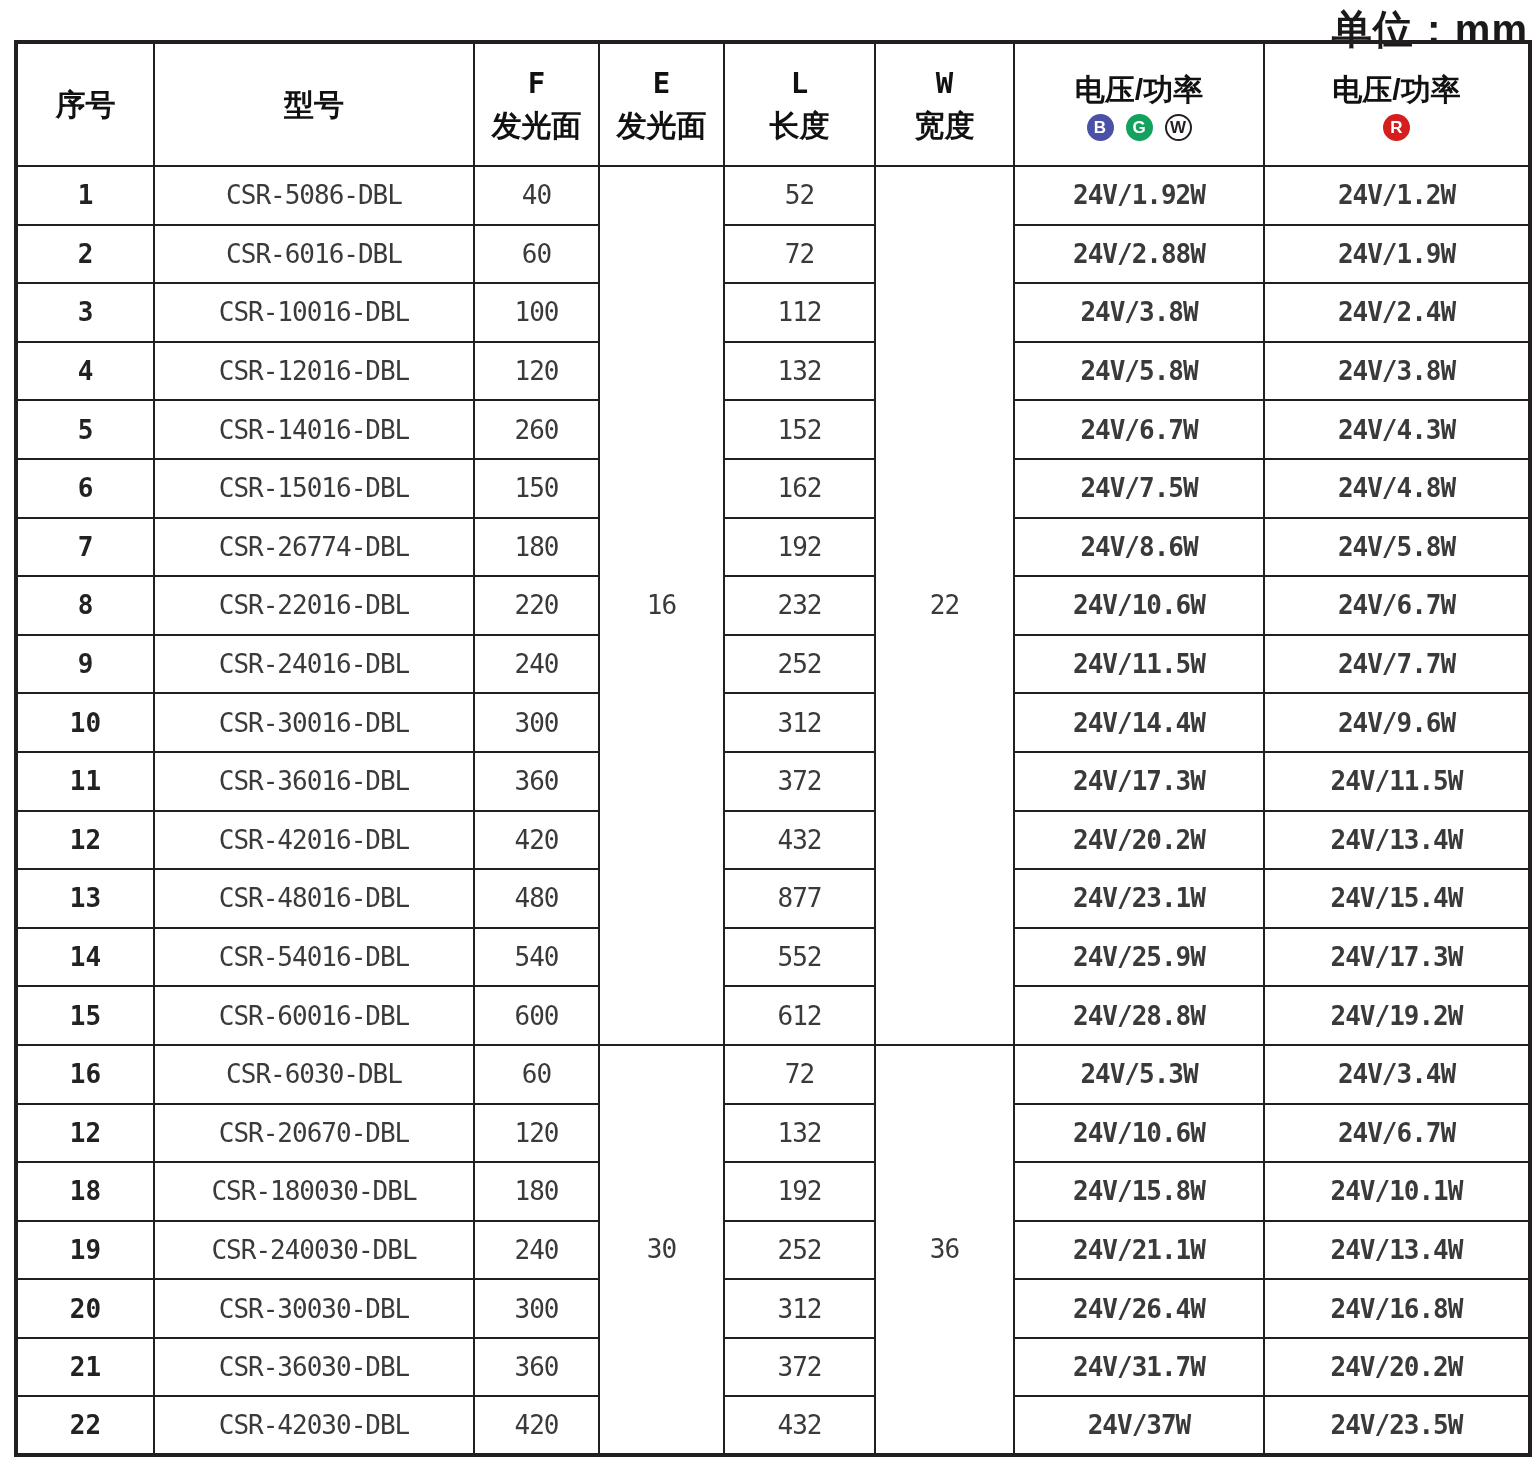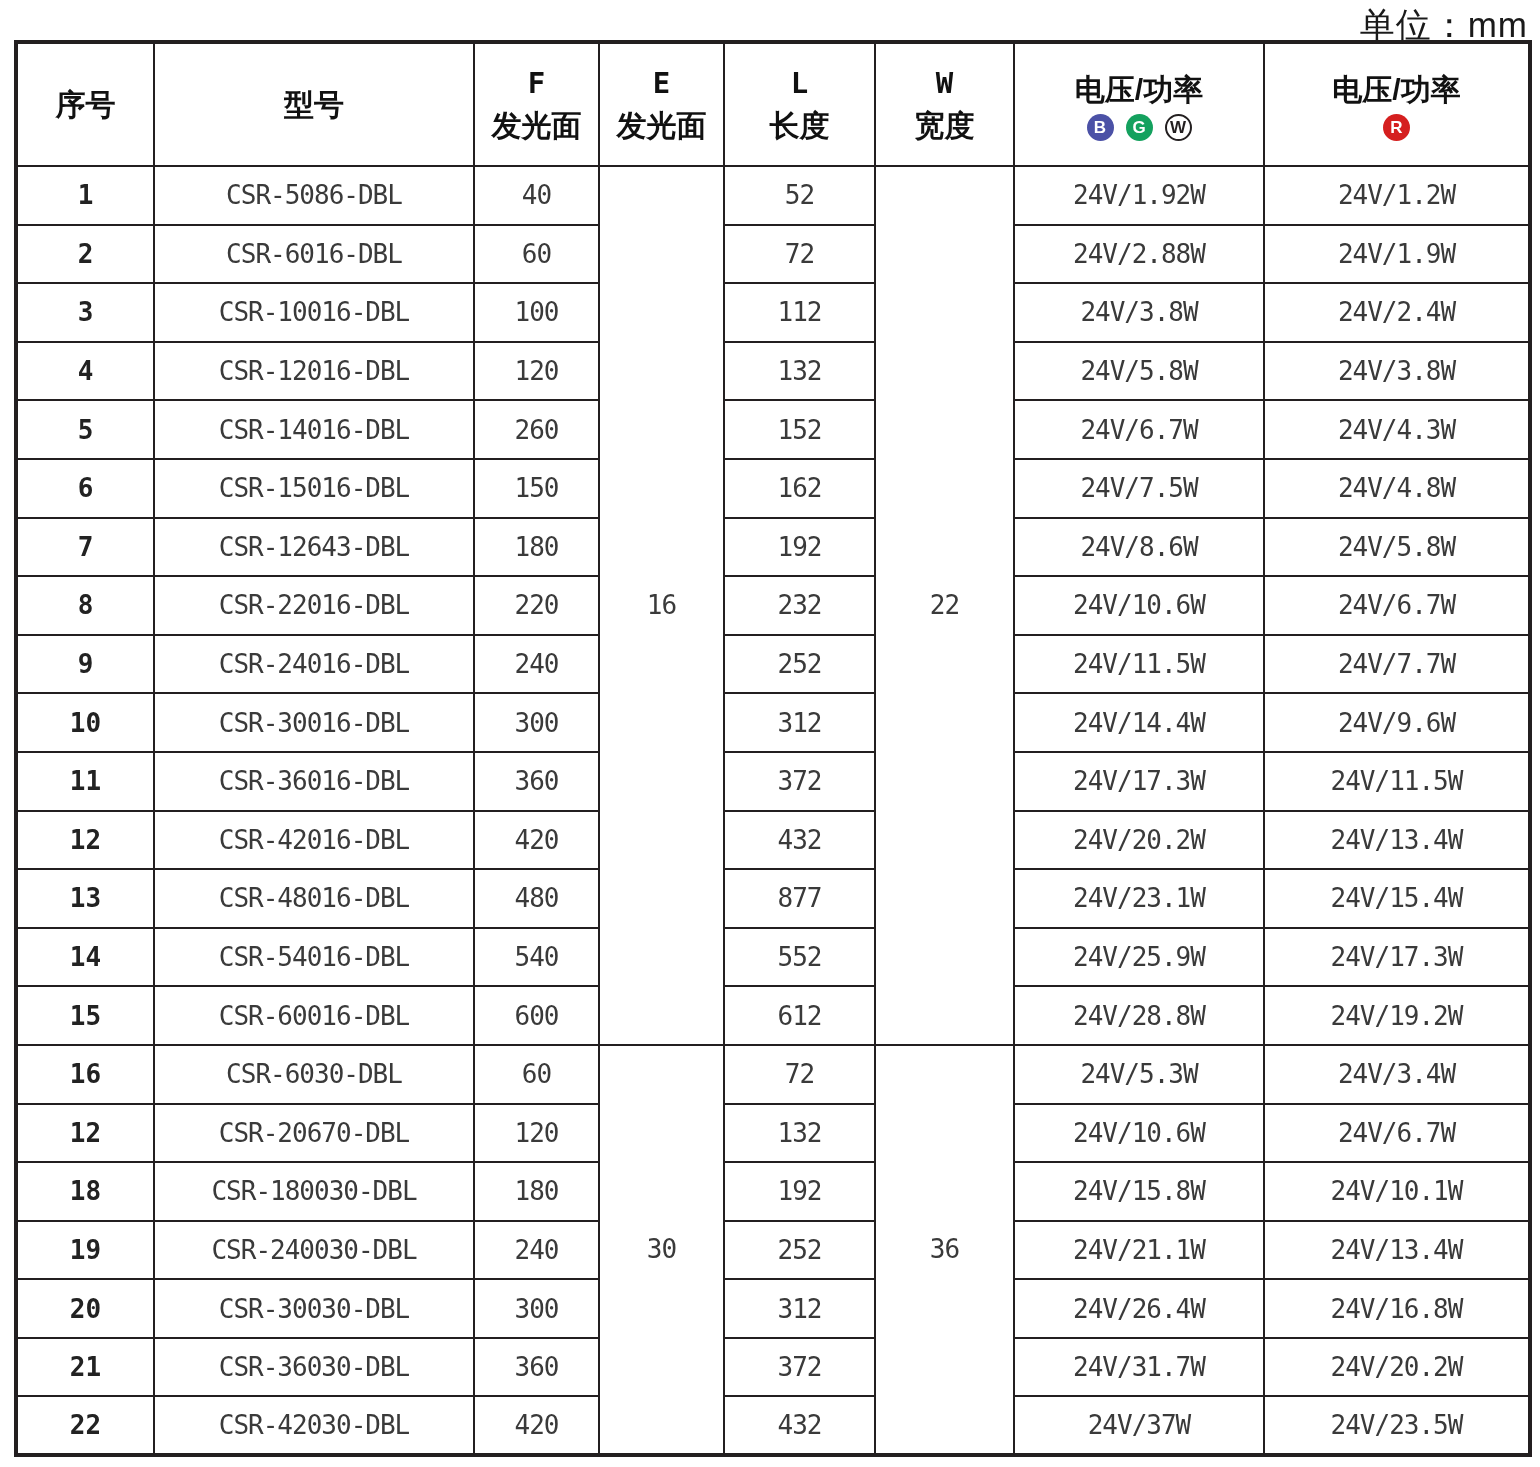--- a/index.html
+++ b/index.html
@@ -16,8 +16,8 @@
     position: absolute;
     top: 2px;
     right: 12px;
-    font-size: 35px;
-    font-weight: normal;
+    font-size: 40px;
+    font-weight: bold;
     font-family: "Liberation Sans", "DejaVu Sans Mono", sans-serif;
     color: #1a1a1a;
     letter-spacing: 1px;

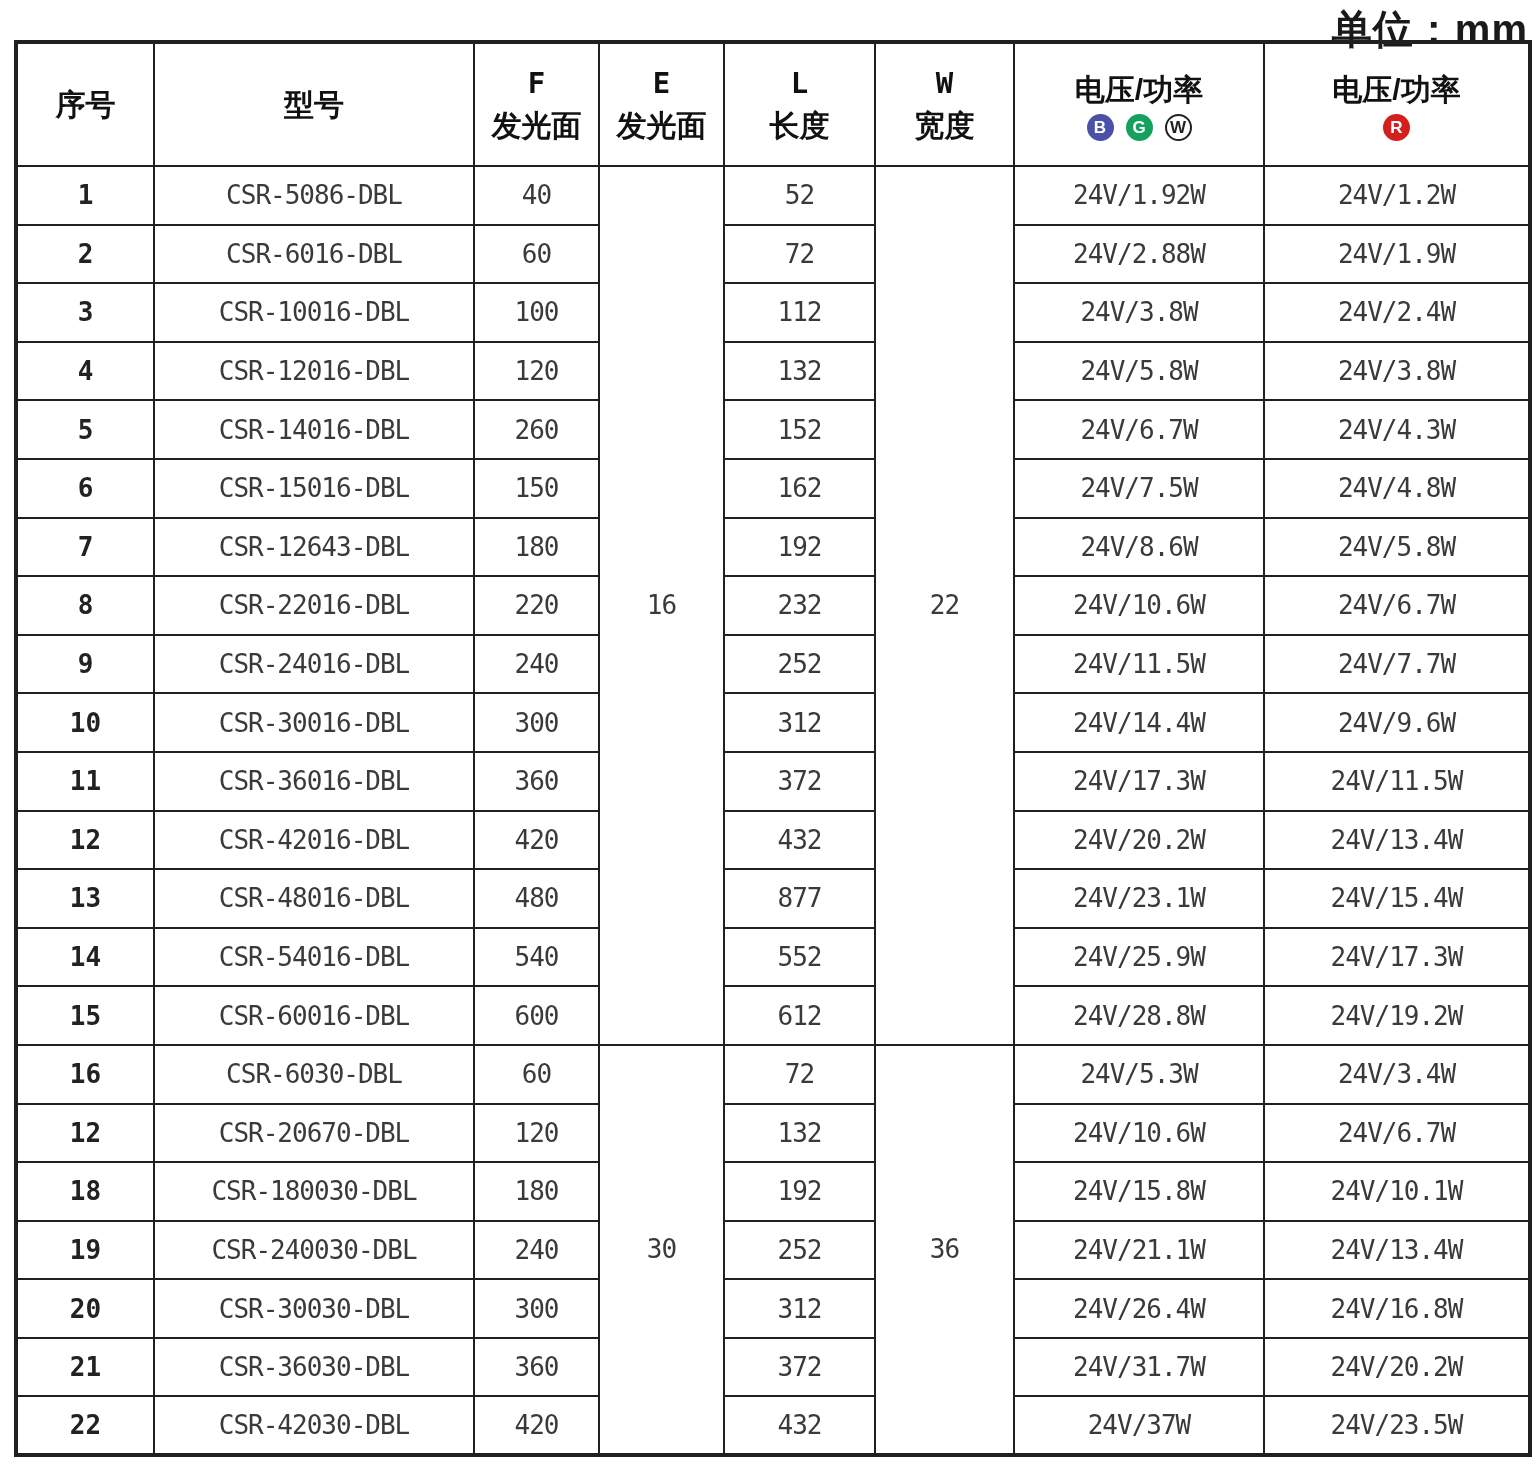--- a/index.html
+++ b/index.html
@@ -65,7 +65,7 @@
     color: #3a3a3a;
     letter-spacing: -1px;
   }
-  td.power { border-top-width: 3px; border-bottom-width: 3px; }
+  td.power { border-top-width: 3px; border-bottom-width: 3px; font-weight: bold; }
   .icon-row {
     display: flex;
     justify-content: center;

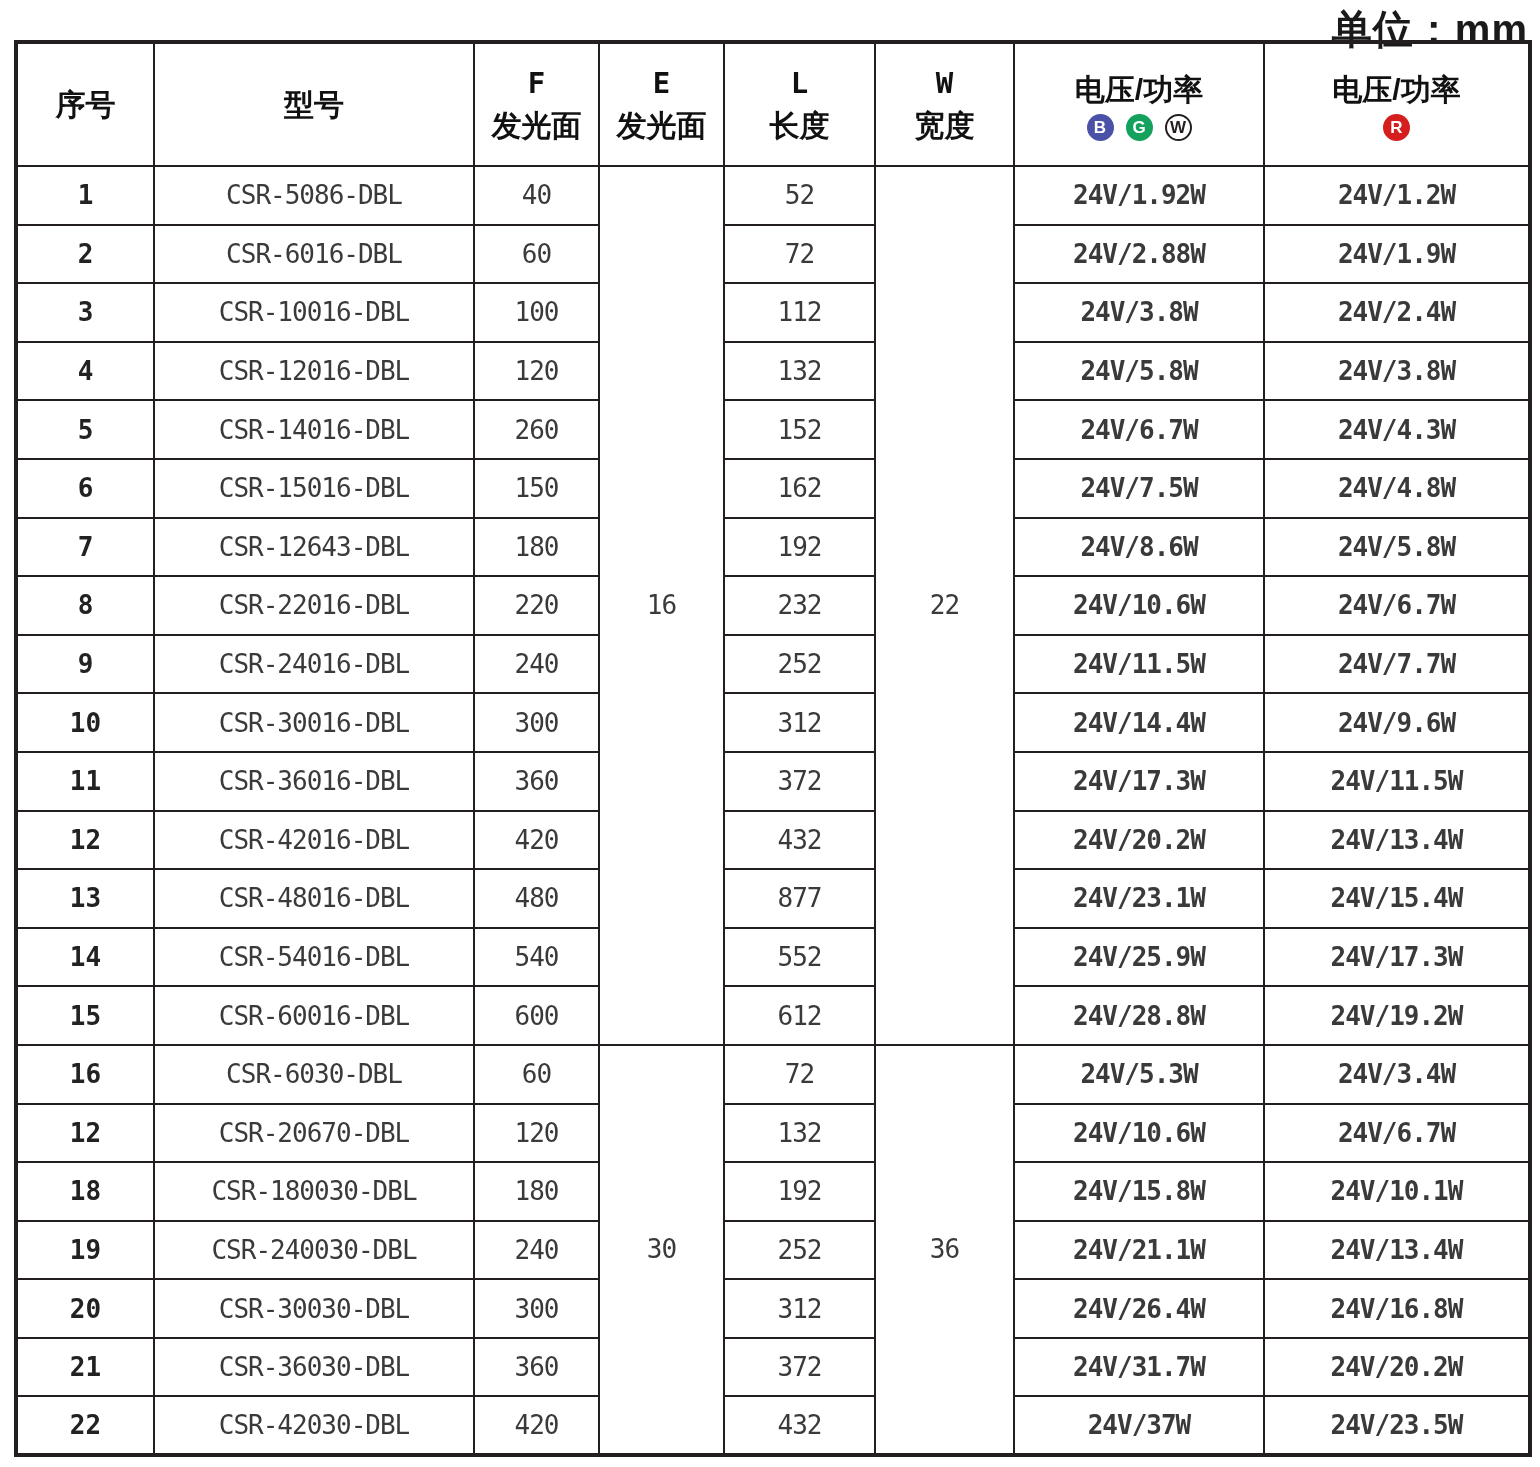--- a/index.html
+++ b/index.html
@@ -195,7 +195,7 @@
       </tr>
       <tr>
         <td class="seq">7</td>
-        <td class="model">CSR-12643-DBL</td>
+        <td class="model">CSR-26774-DBL</td>
         <td class="num">180</td>
         <td class="num">192</td>
         <td class="power">24V/8.6W</td>

